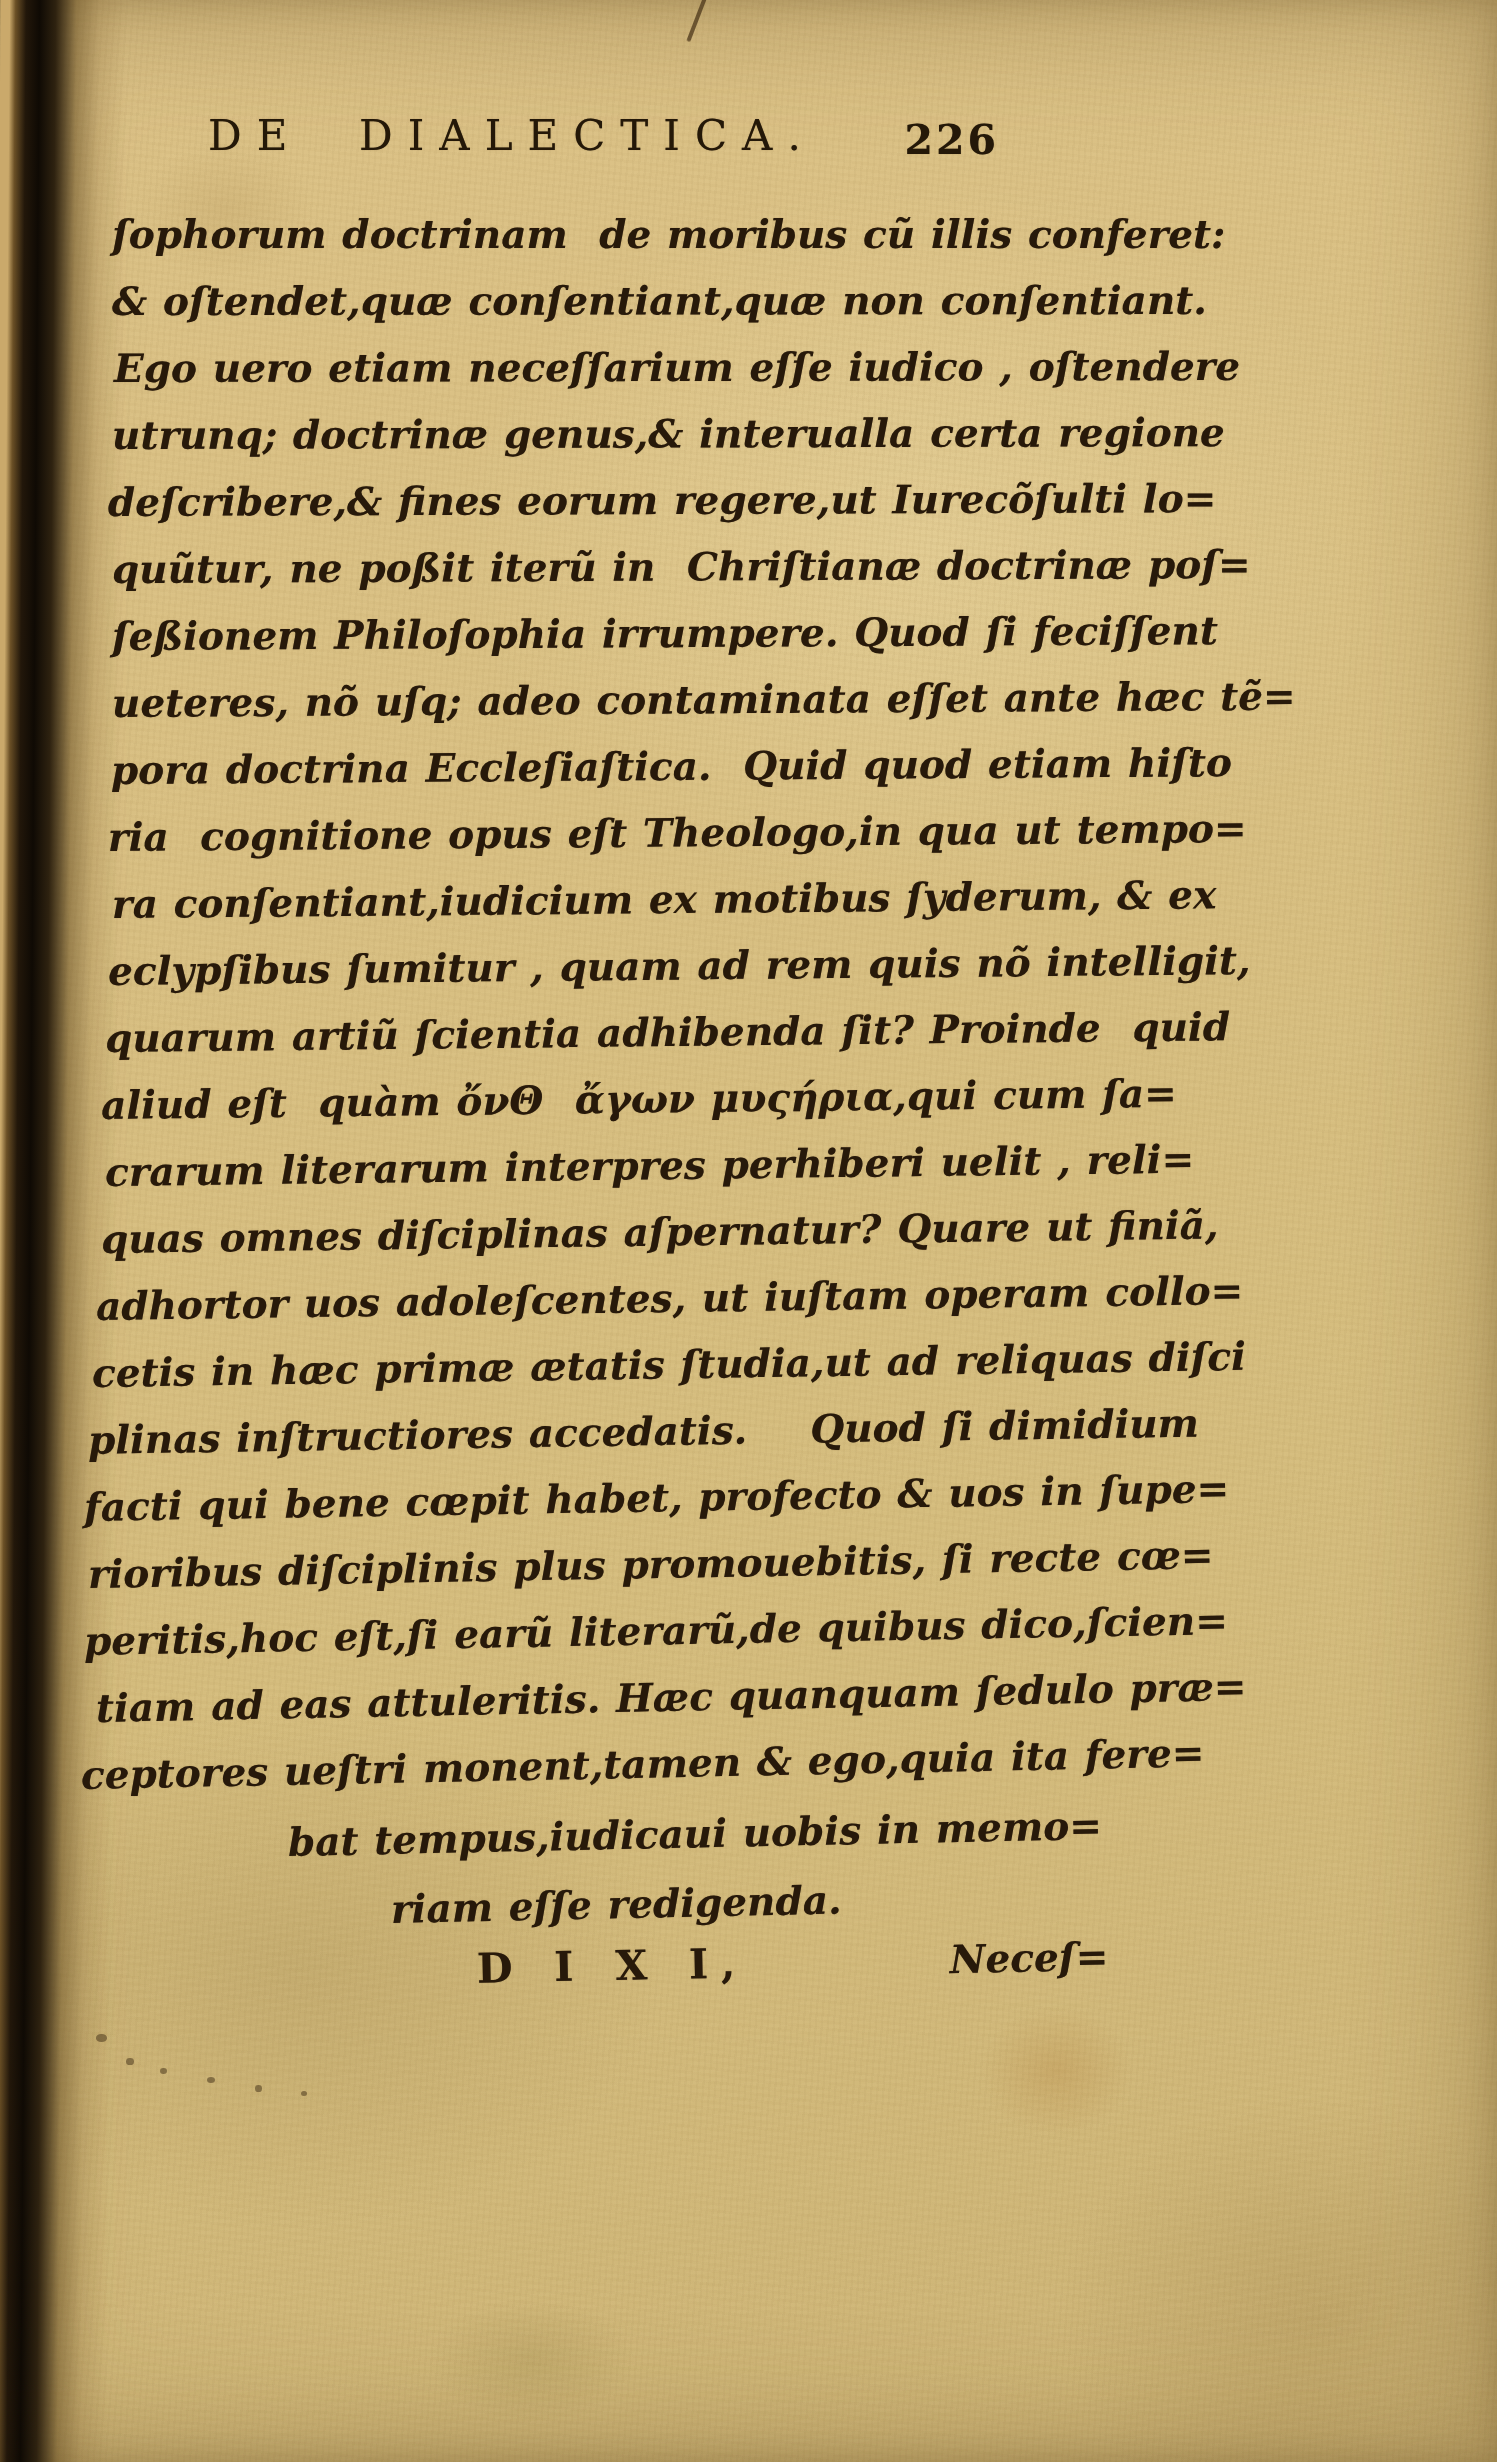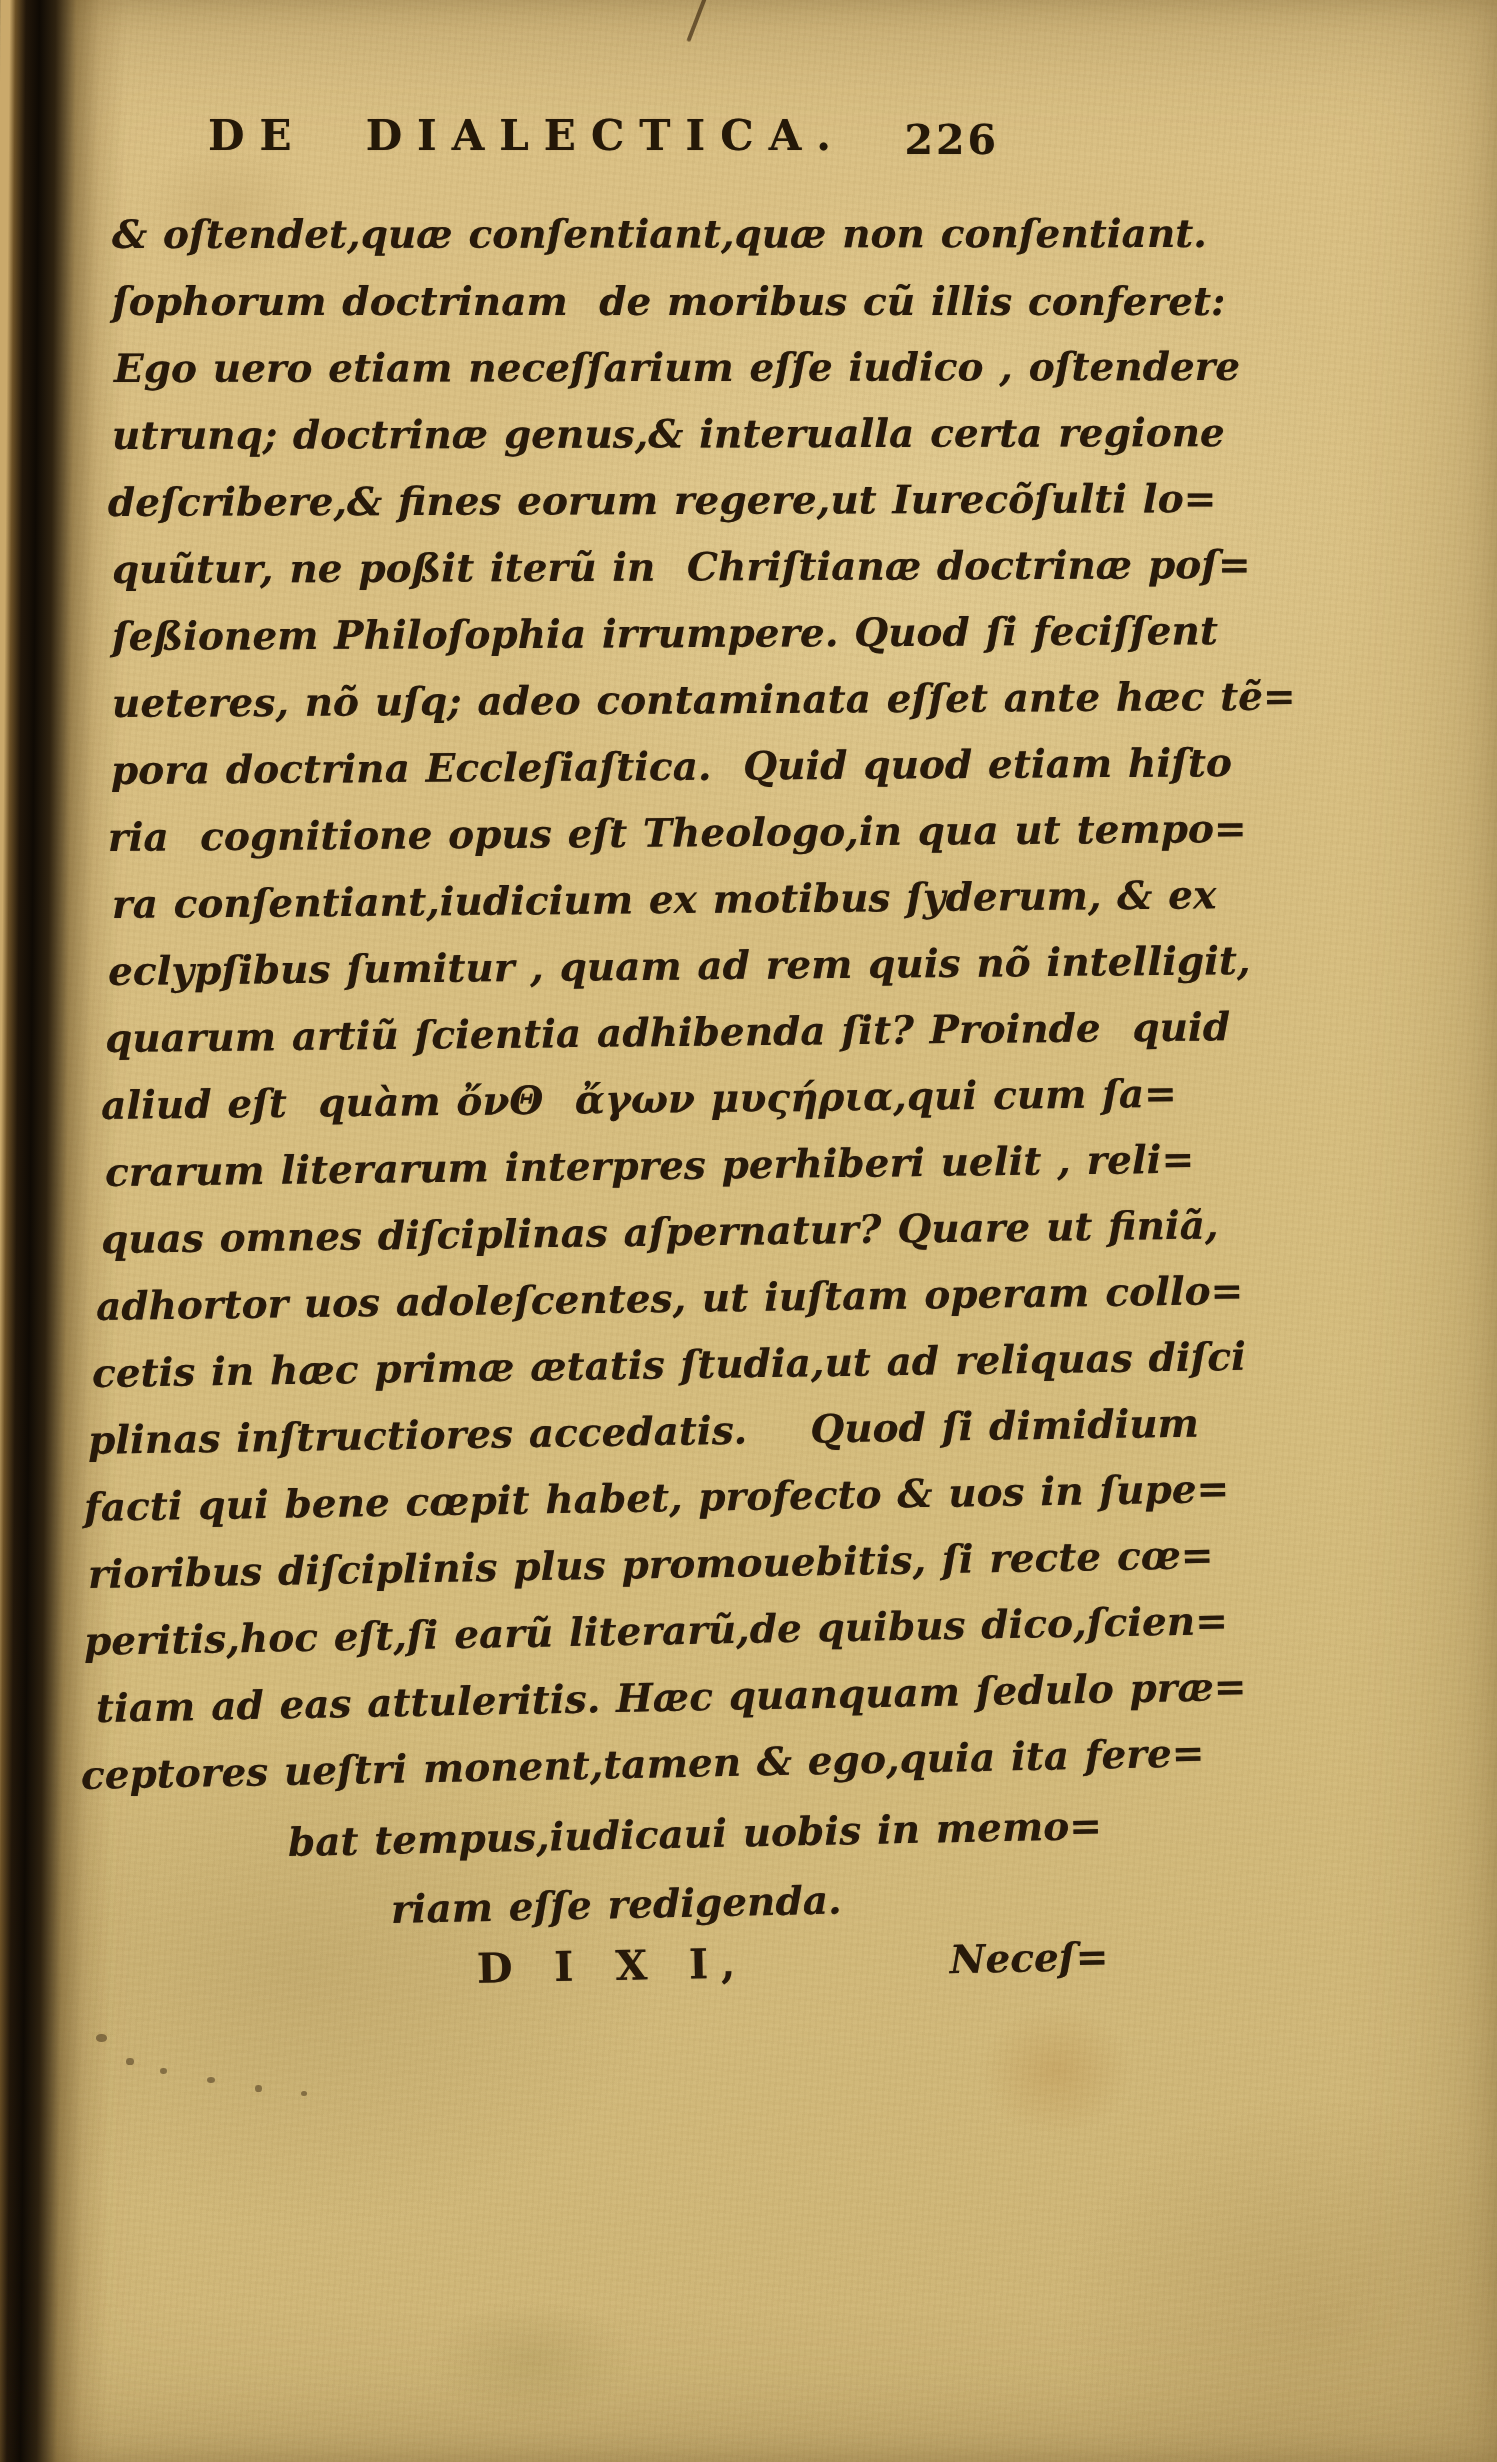--- a/index.html
+++ b/index.html
@@ -57,7 +57,7 @@
   }
   .title{
     margin-left:96px;
-    font-size:42px;font-weight:bold;letter-spacing:15px;white-space:pre;
+    font-size:42px;font-weight:normal;letter-spacing:15px;white-space:pre;
     text-shadow:0 0 0.7px rgba(40,25,10,.6);
   }
   .pagenum{

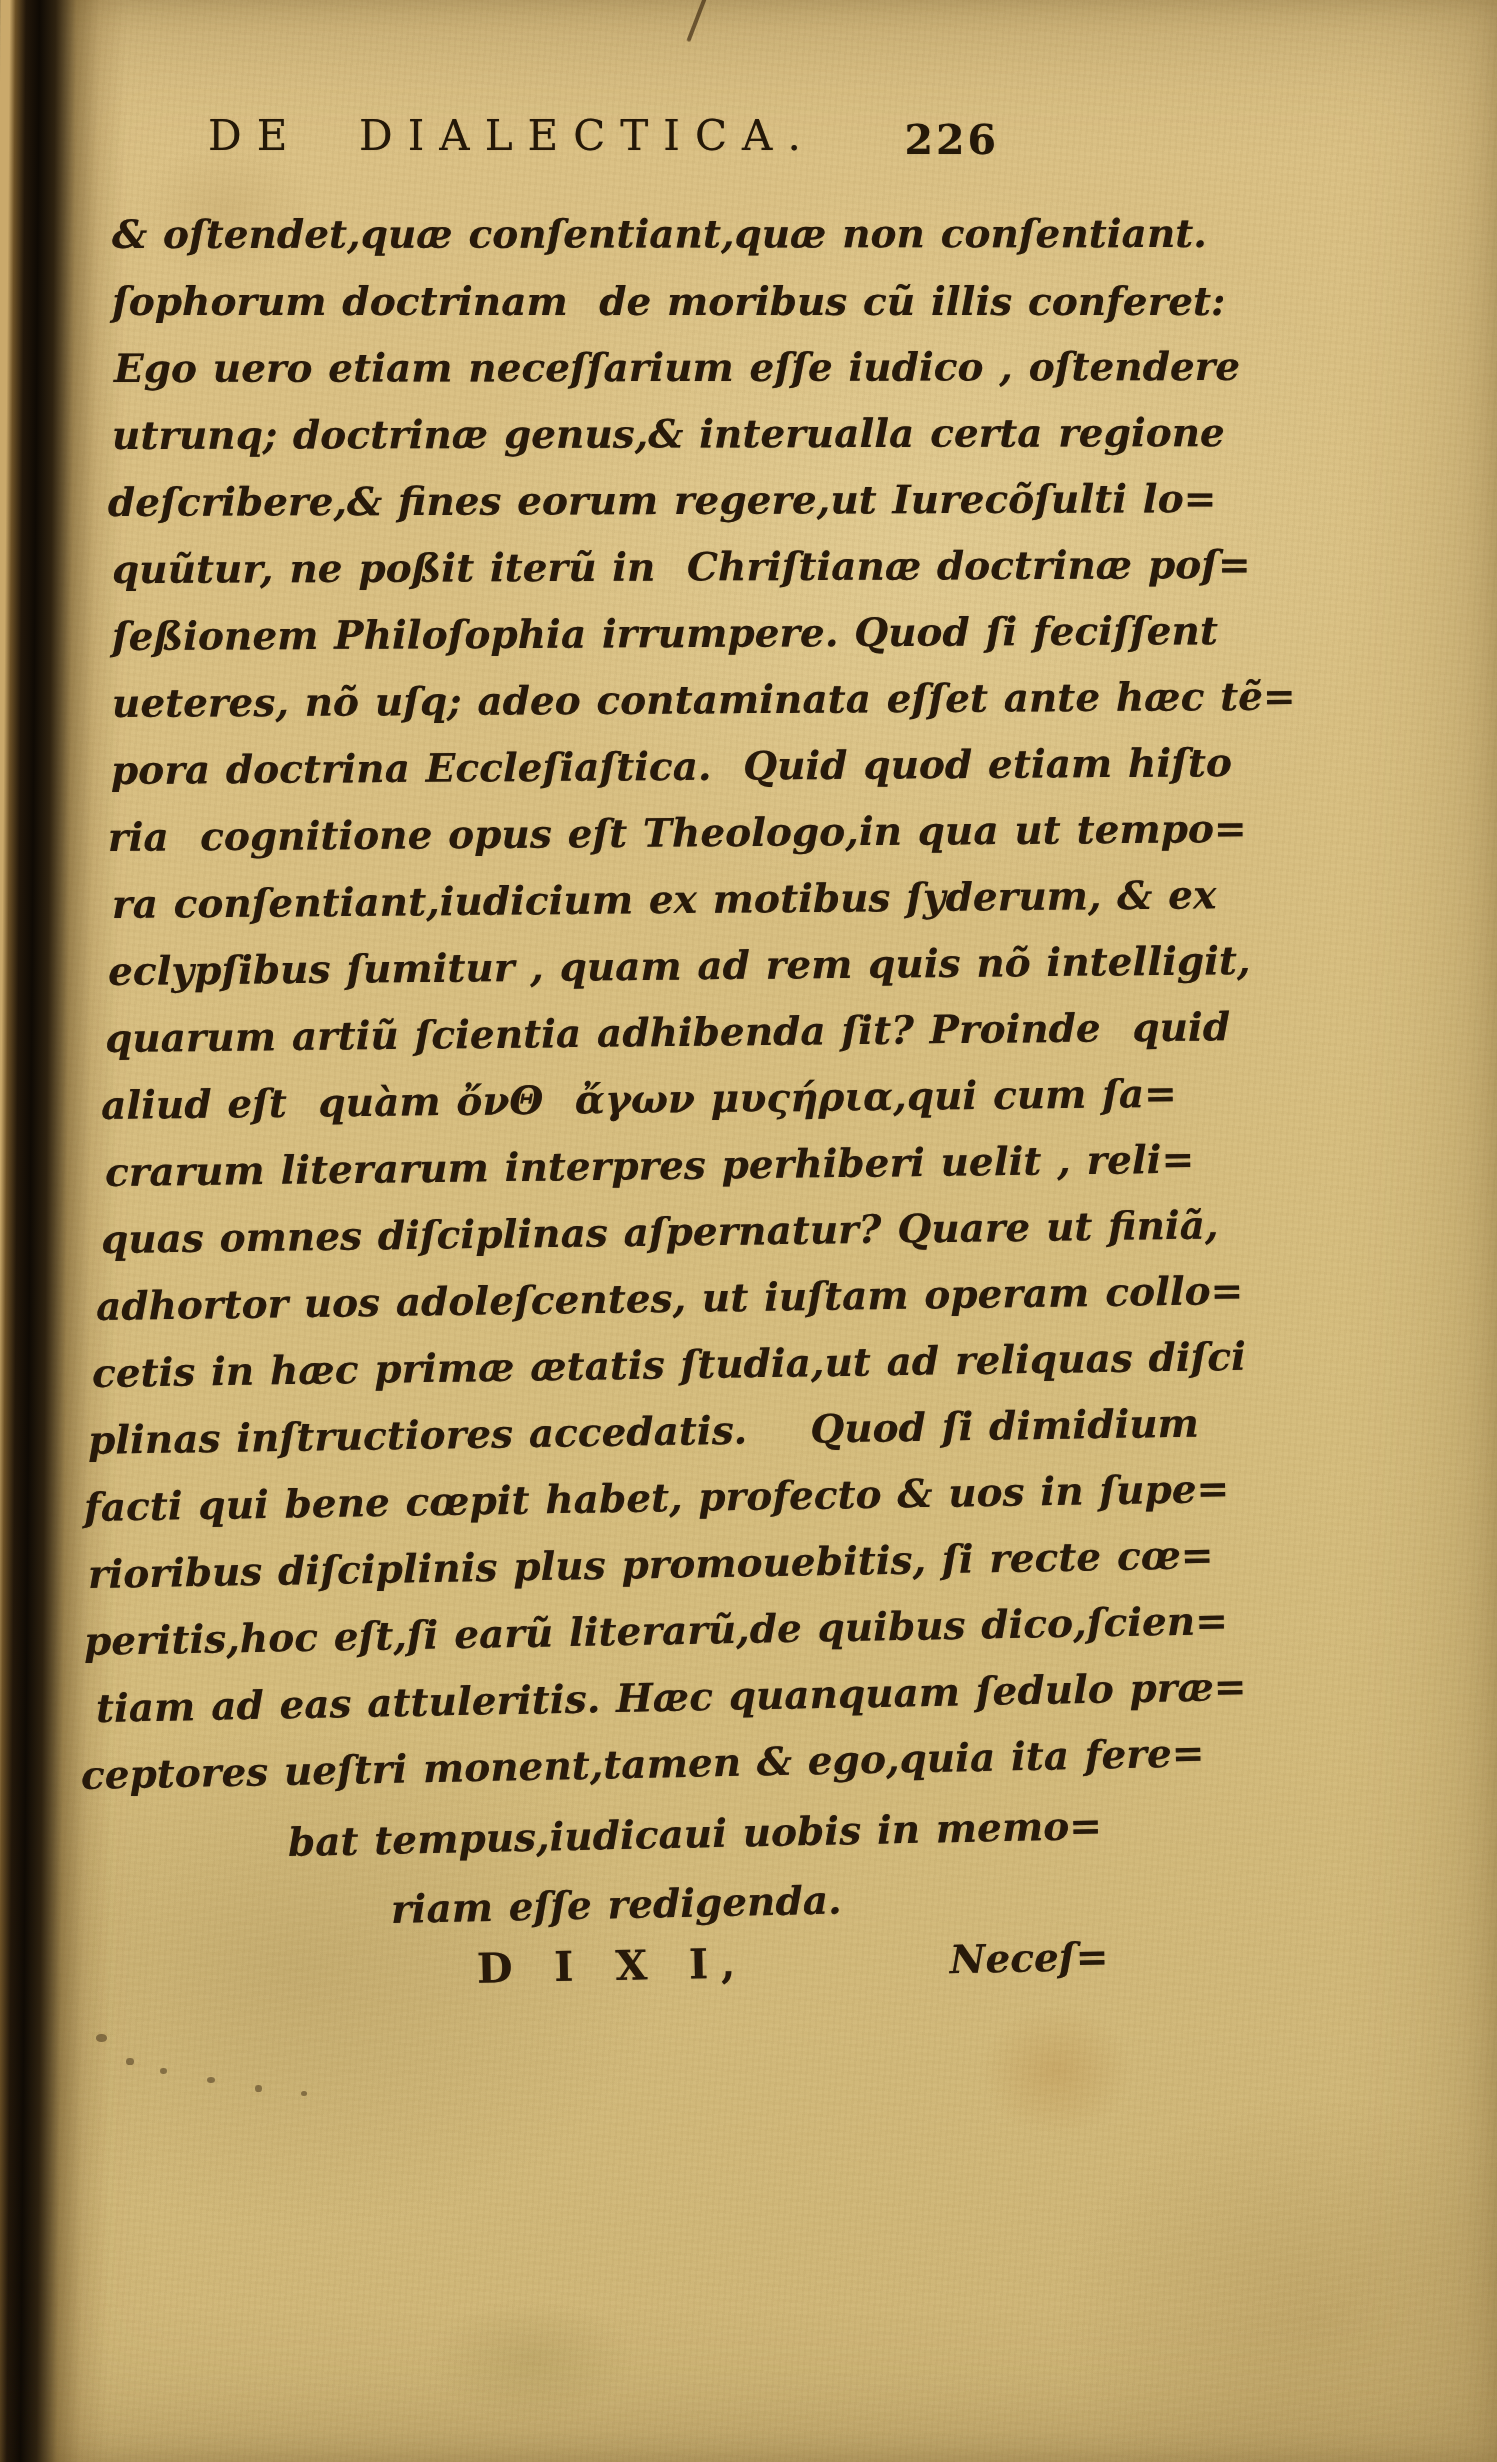--- a/index.html
+++ b/index.html
@@ -106,8 +106,8 @@
   </div>
 
   <div class="body">
+    <div class="ln" style="margin-left:0px;   transform:rotate(-0.00deg);">ſophorum doctrinam  de moribus cũ illis conferet:</div>
     <div class="ln" style="margin-left:0px;   transform:rotate(-0.05deg);">&amp; oſtendet,quæ conſentiant,quæ non conſentiant.</div>
-    <div class="ln" style="margin-left:0px;   transform:rotate(-0.00deg);">ſophorum doctrinam  de moribus cũ illis conferet:</div>
     <div class="ln" style="margin-left:1.5px;   transform:rotate(-0.10deg);">Ego uero etiam neceſſarium eſſe iudico , oſtendere</div>
     <div class="ln" style="margin-left:0px;   transform:rotate(-0.15deg);">utrunq; doctrinæ genus,&amp; interualla certa regione</div>
     <div class="ln" style="margin-left:-3.7px;  transform:rotate(-0.20deg);">deſcribere,&amp; fines eorum regere,ut Iurecõſulti lo=</div>

